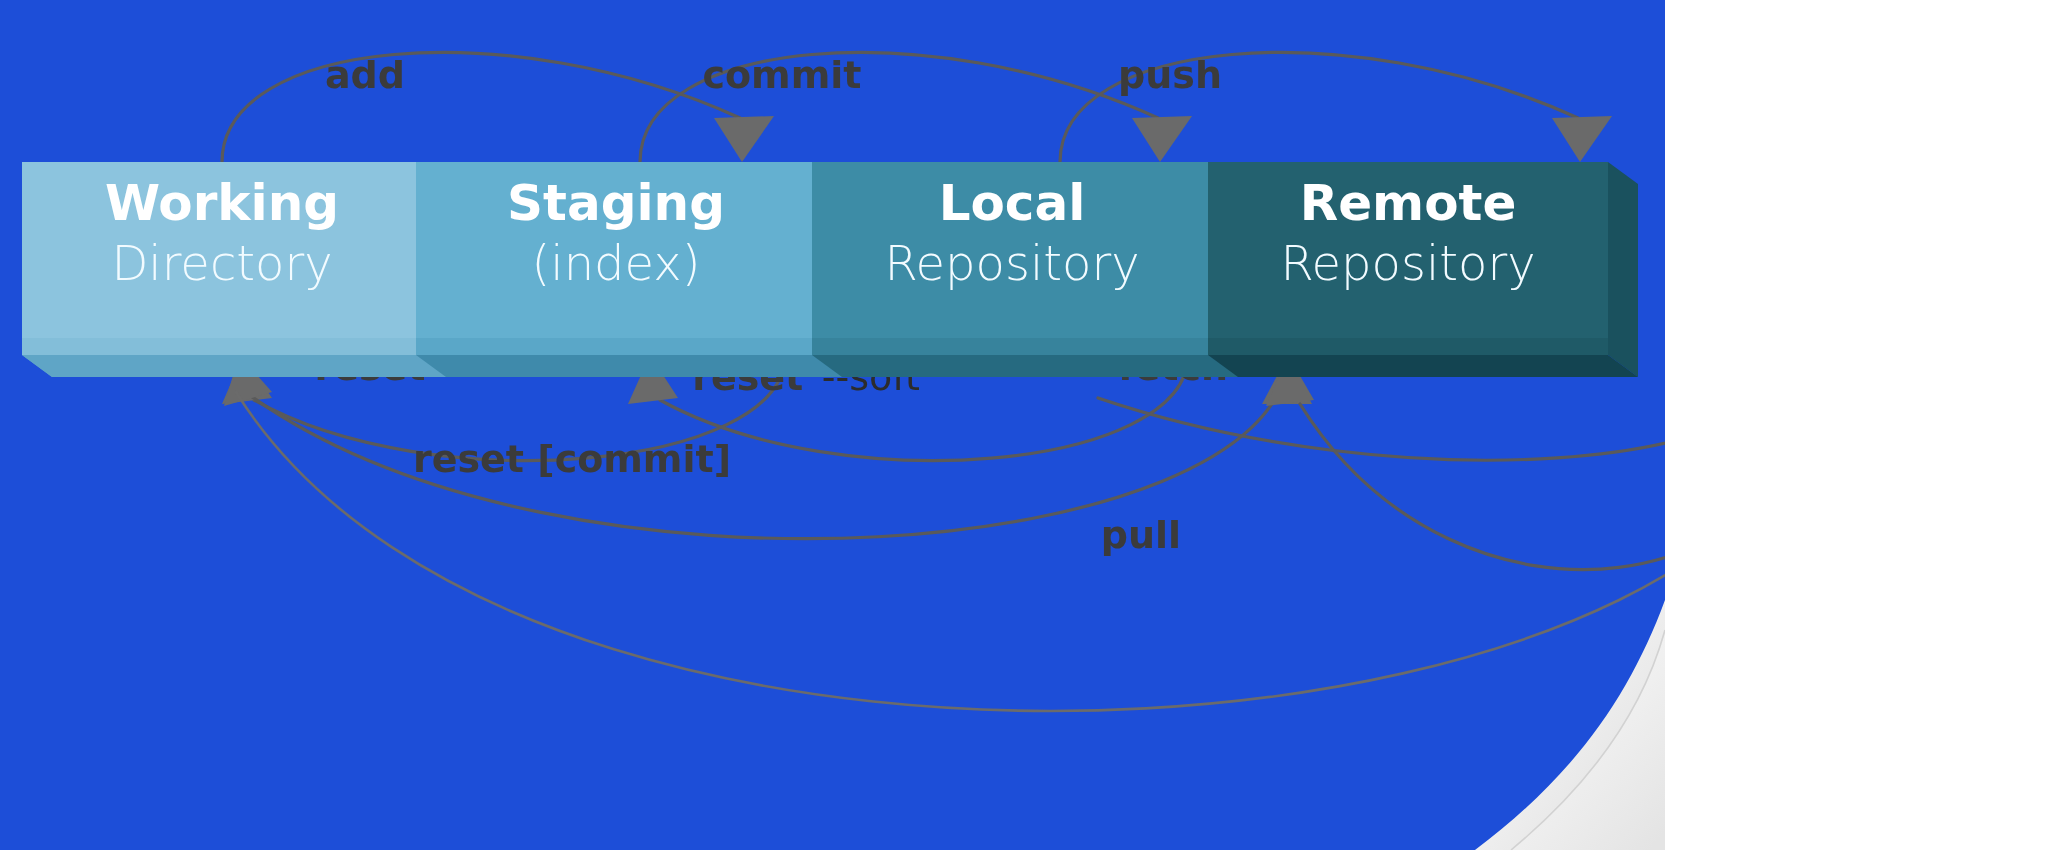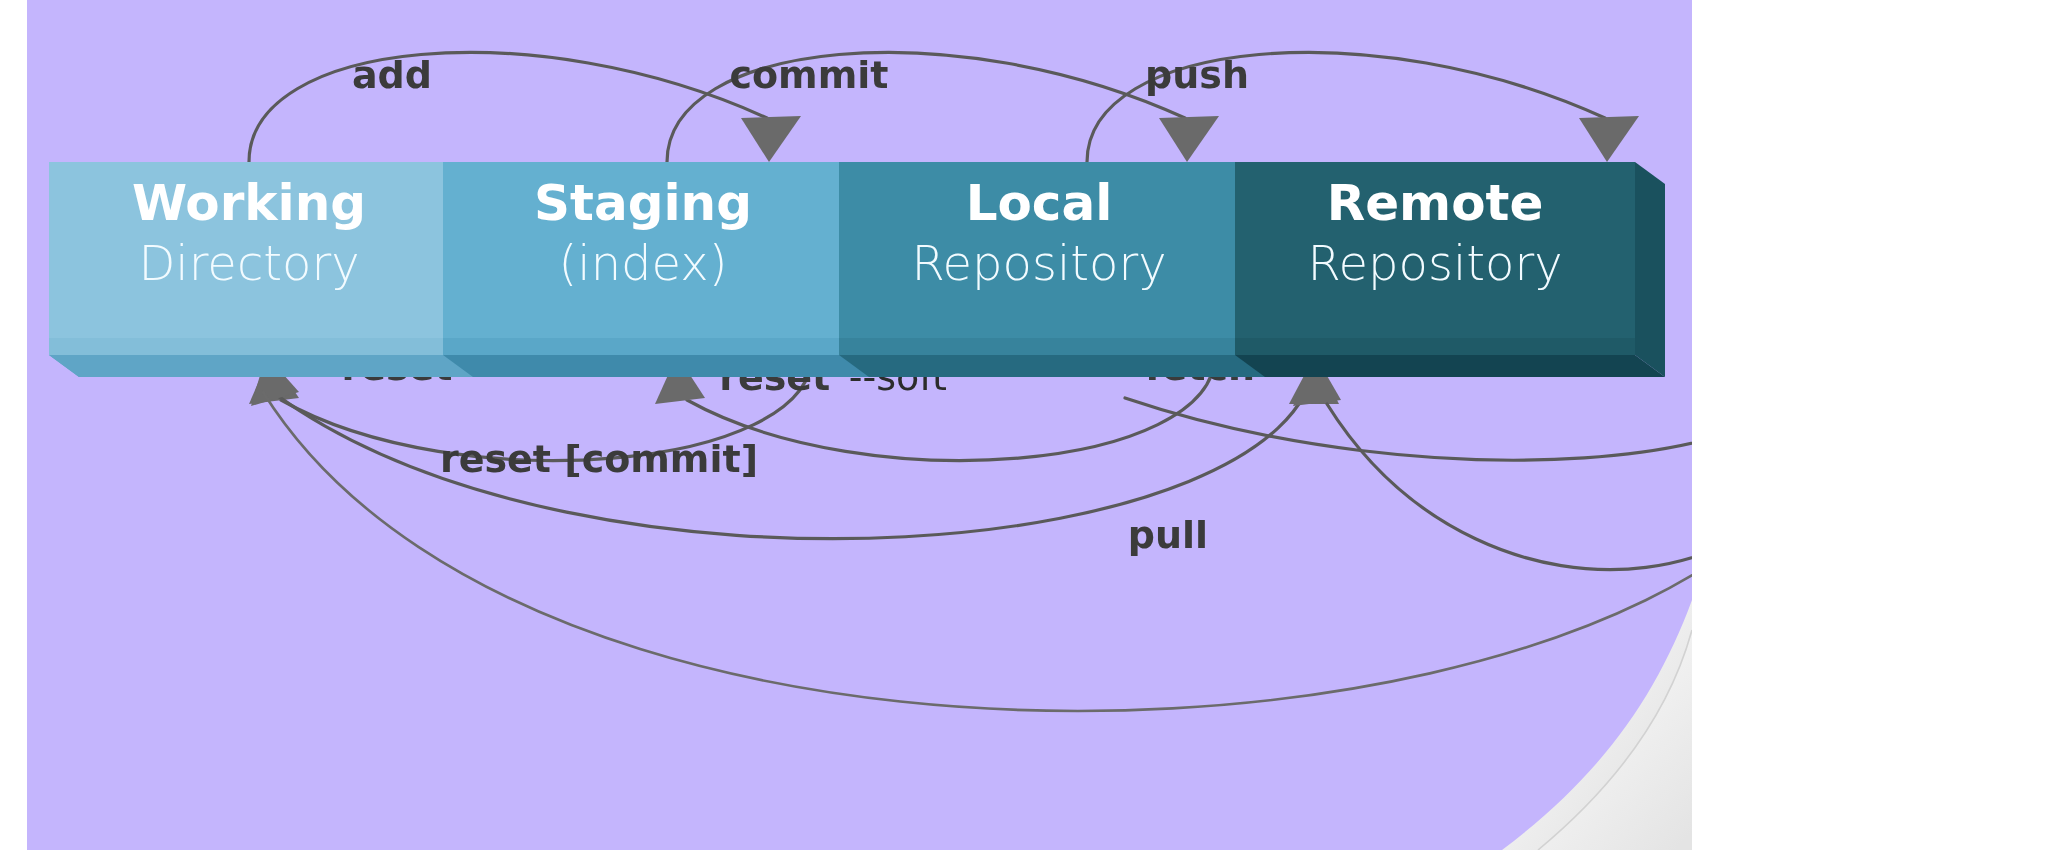--- a/index.html
+++ b/index.html
@@ -15,9 +15,8 @@
     position: relative;
     width: 1665px;
     height: 850px;
-    background: #c4b5fd;
+    background: #1d4ed8;
     overflow: hidden;
-    margin-left: 27px;
   }
   #diagram-svg {
     position: absolute;

